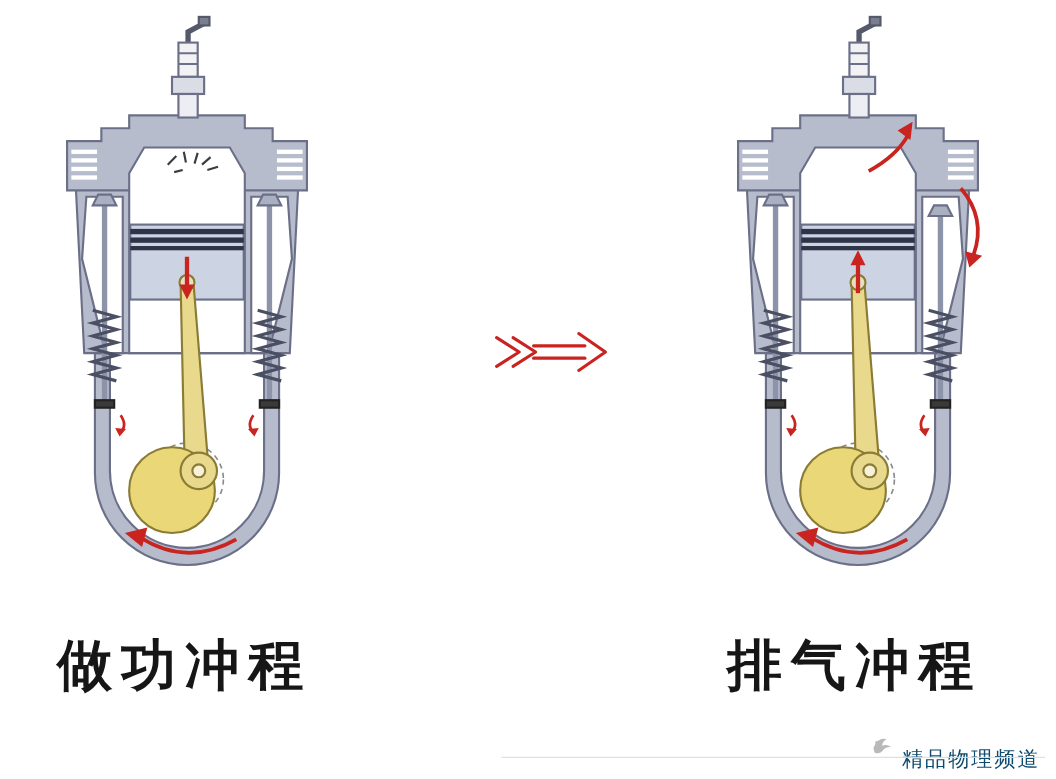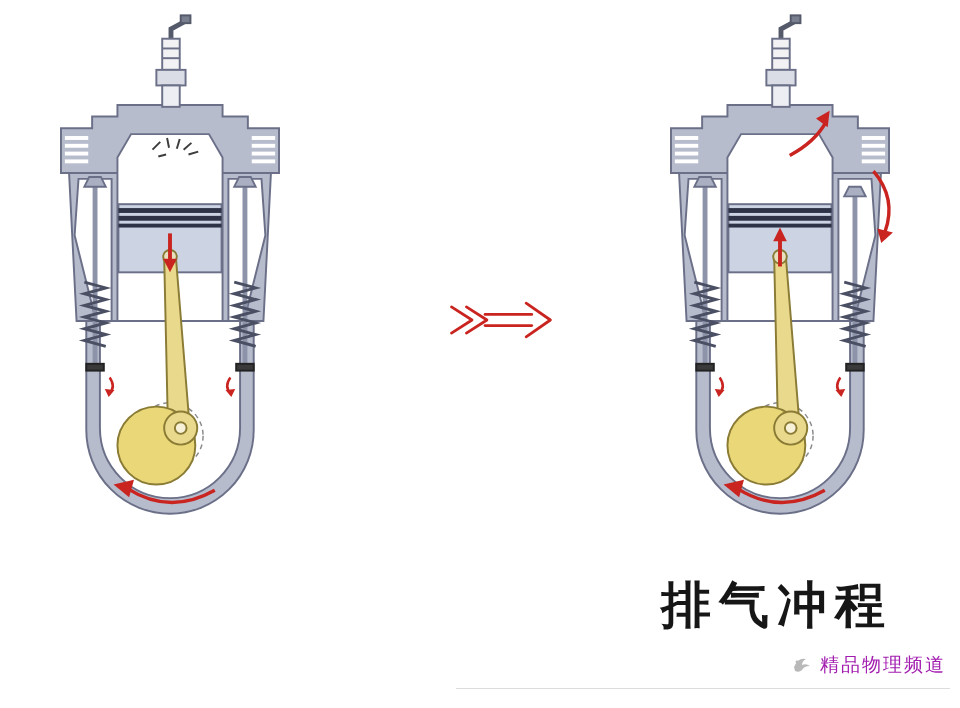--- a/index.html
+++ b/index.html
@@ -154,6 +154,7 @@
     </g>
   </svg>
 
+  <div class="stroke-label label-left">做功冲程</div>
   <div class="stroke-label label-right">排气冲程</div>
 
   <div class="watermark-row">

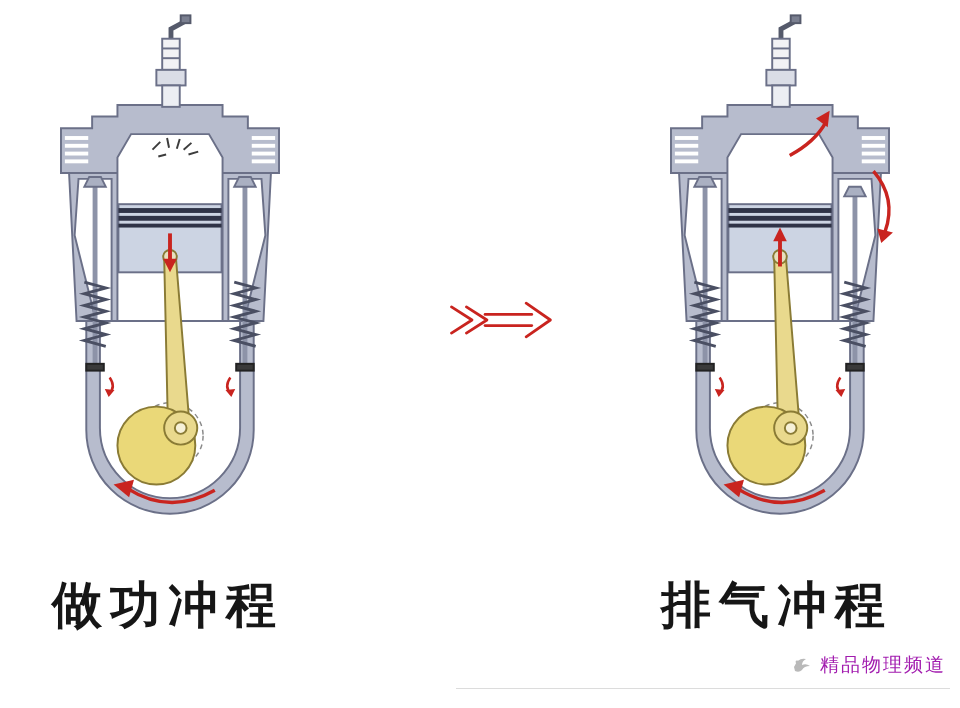--- a/index.html
+++ b/index.html
@@ -14,7 +14,7 @@
   .label-left{left:52px;}
   .label-right{left:661px;}
   .watermark-row{position:absolute;right:14px;top:652px;display:flex;align-items:center;gap:6px;}
-  .watermark-text{font-size:19px;color:#a21caf;letter-spacing:2px;}
+  .watermark-text{font-size:19px;color:#0c4a6e;letter-spacing:2px;margin-top:25px;}
   .watermark-divider{position:absolute;left:456px;right:10px;top:688px;height:1px;background:#dcdcdc;}
 </style>
 </head>

